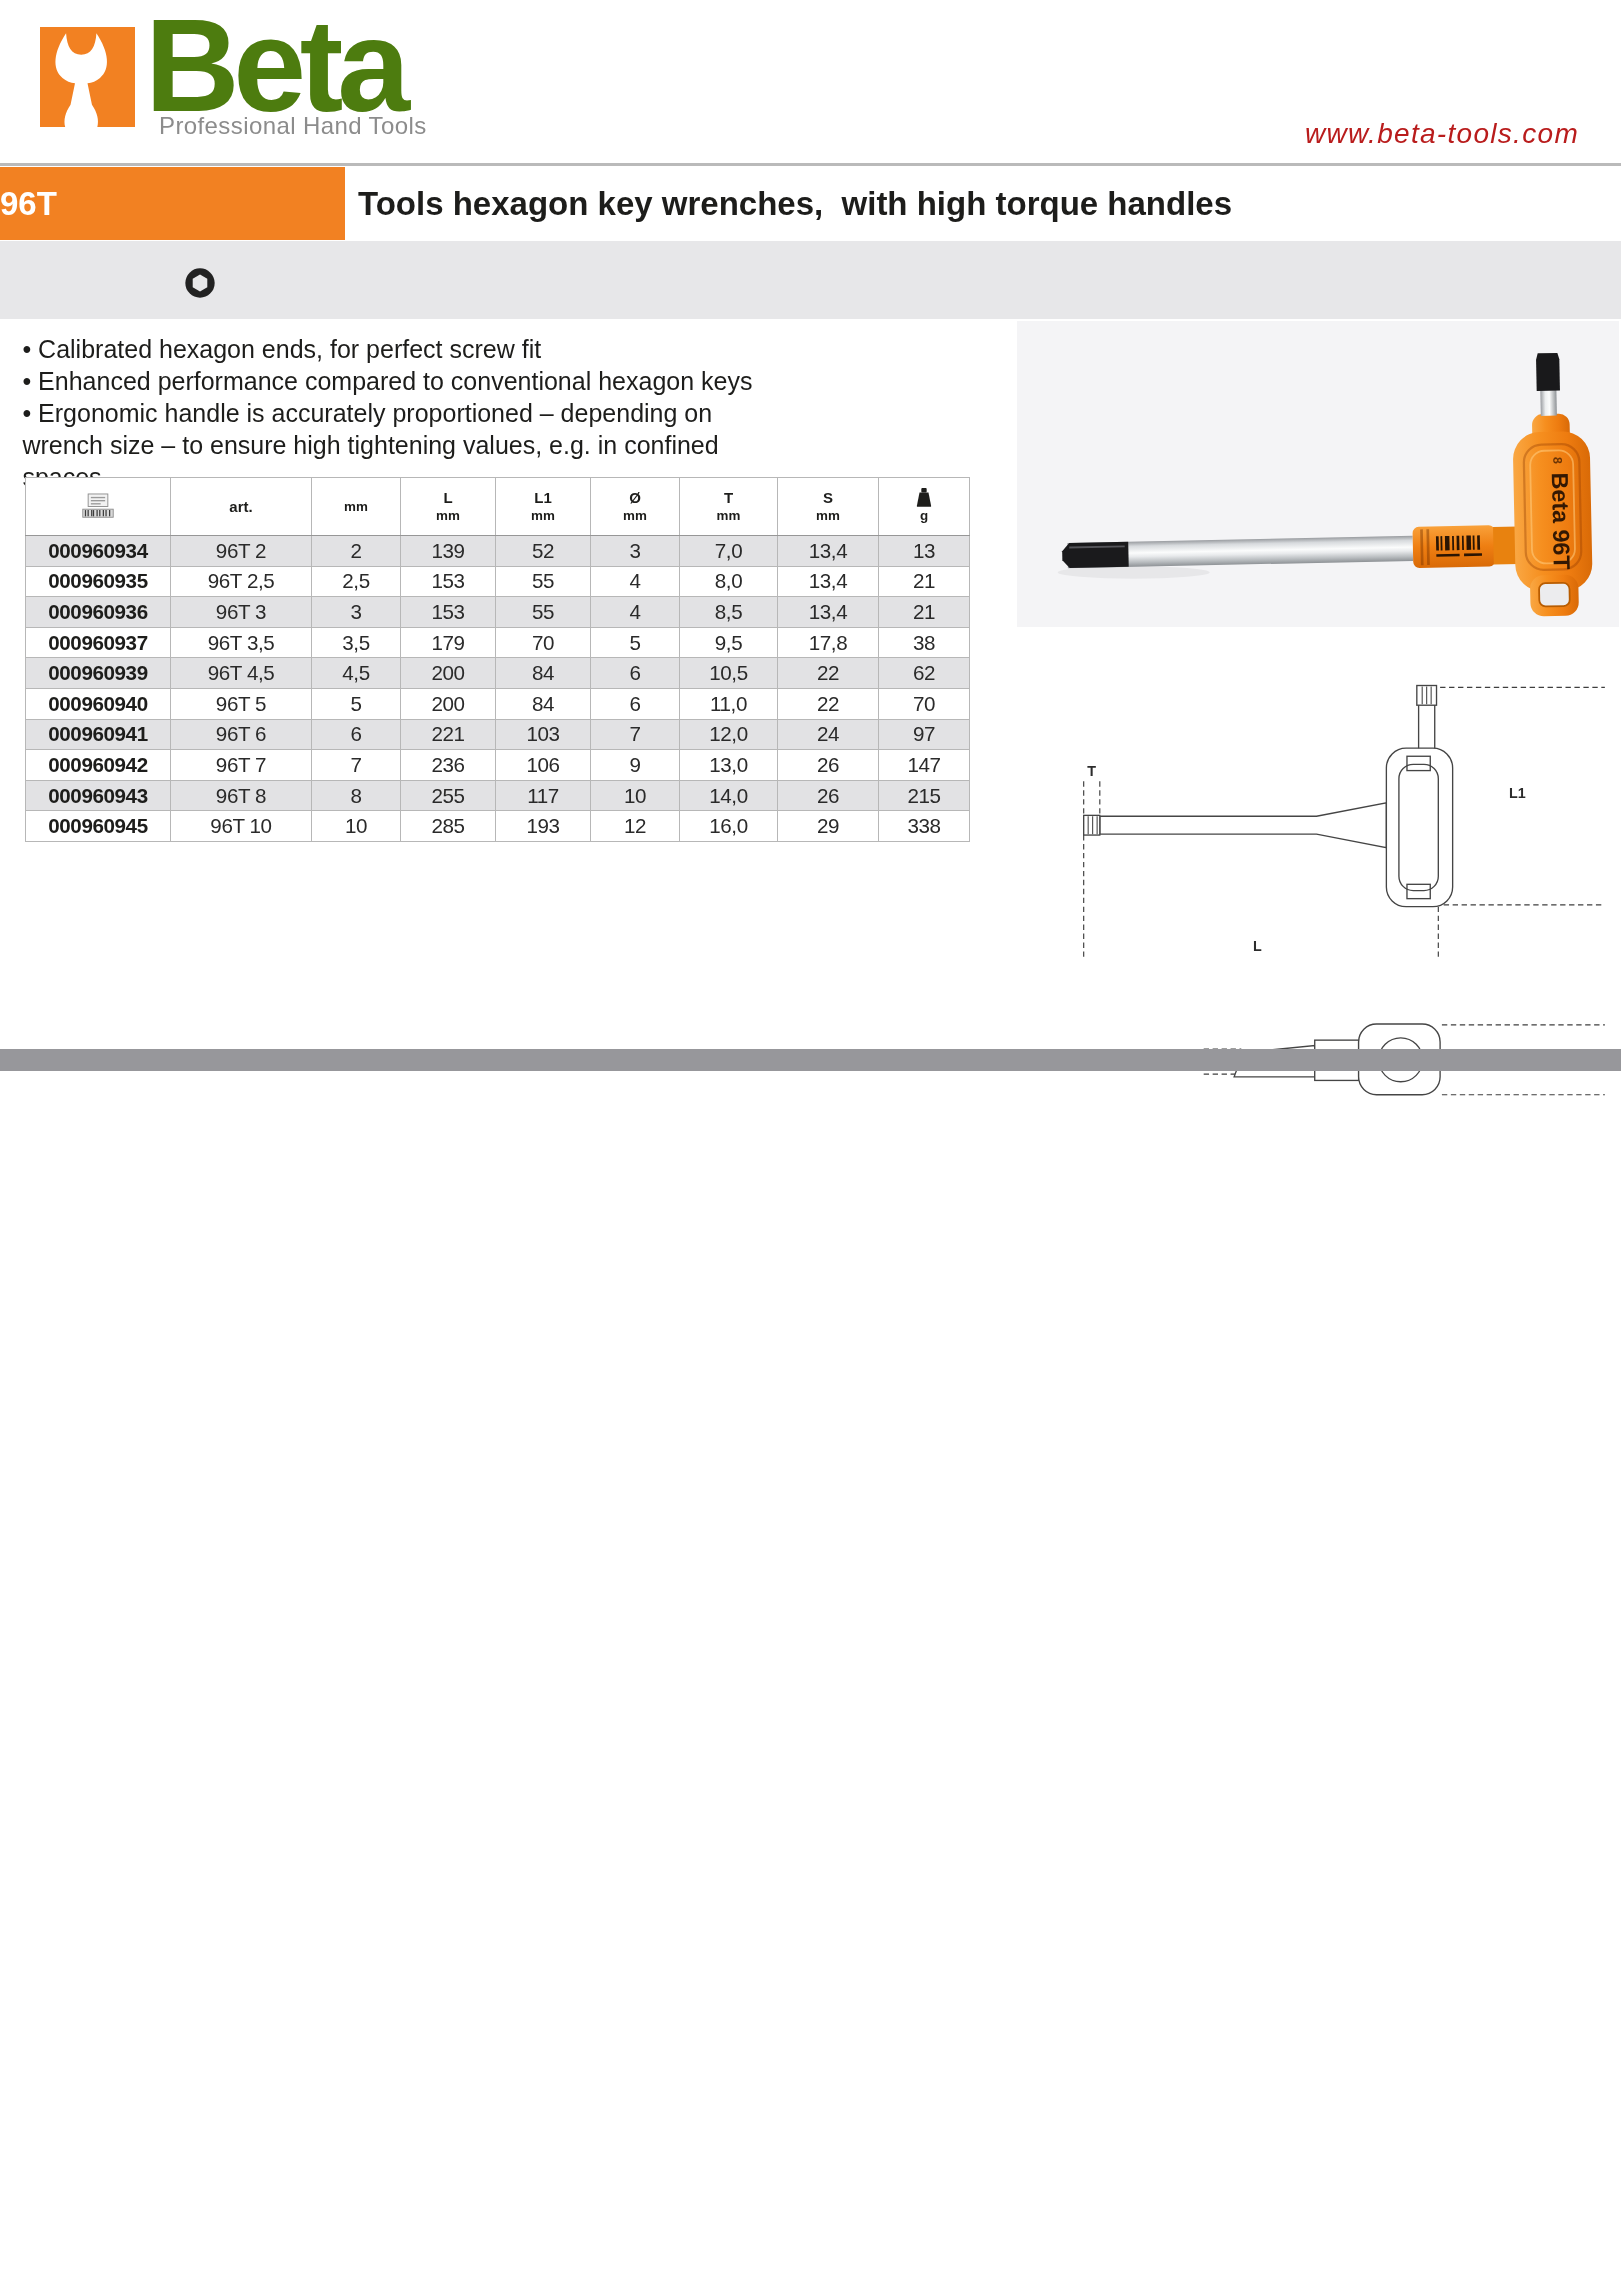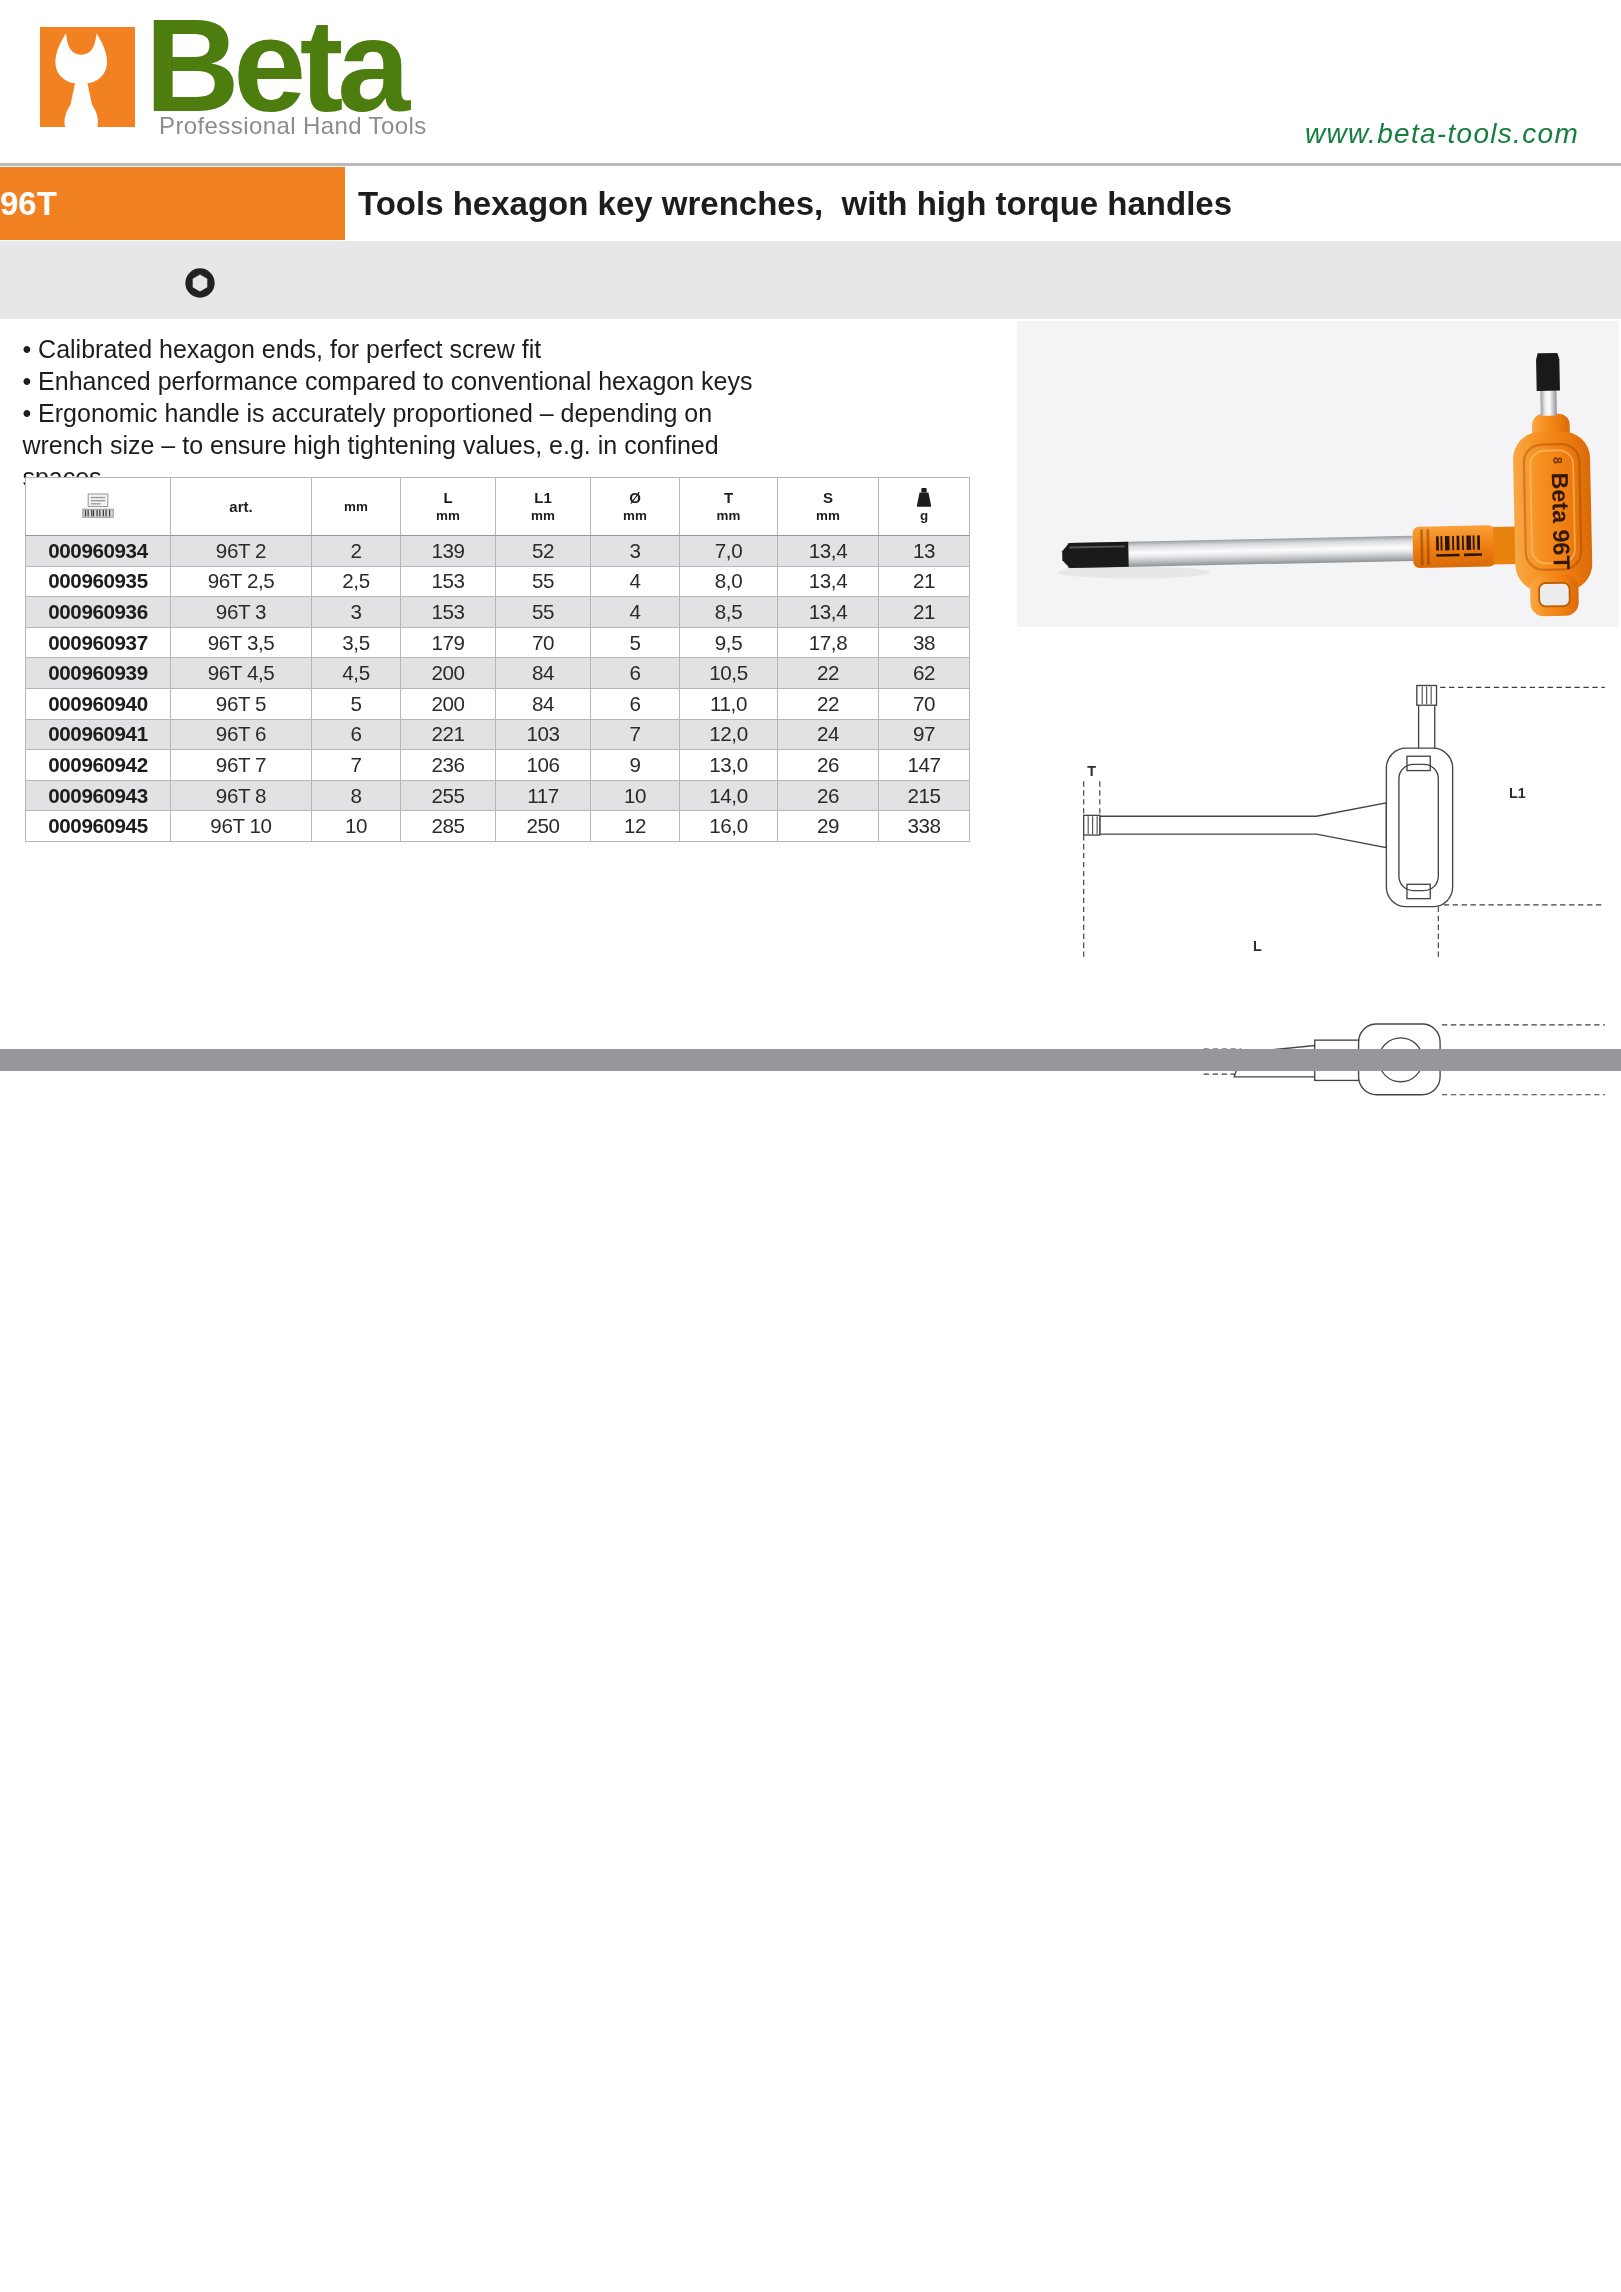--- a/index.html
+++ b/index.html
@@ -22,7 +22,7 @@
   }
   .website{
     position:absolute;right:43px;top:118px;font-size:28px;font-style:italic;
-    color:#15803d;letter-spacing:1.3px;margin-left:13px;
+    color:#b91c1c;letter-spacing:1.3px;margin-left:13px;
   }
   .top-rule{position:absolute;left:0;top:163px;width:1622px;height:2.7px;background:#bababa;}
 

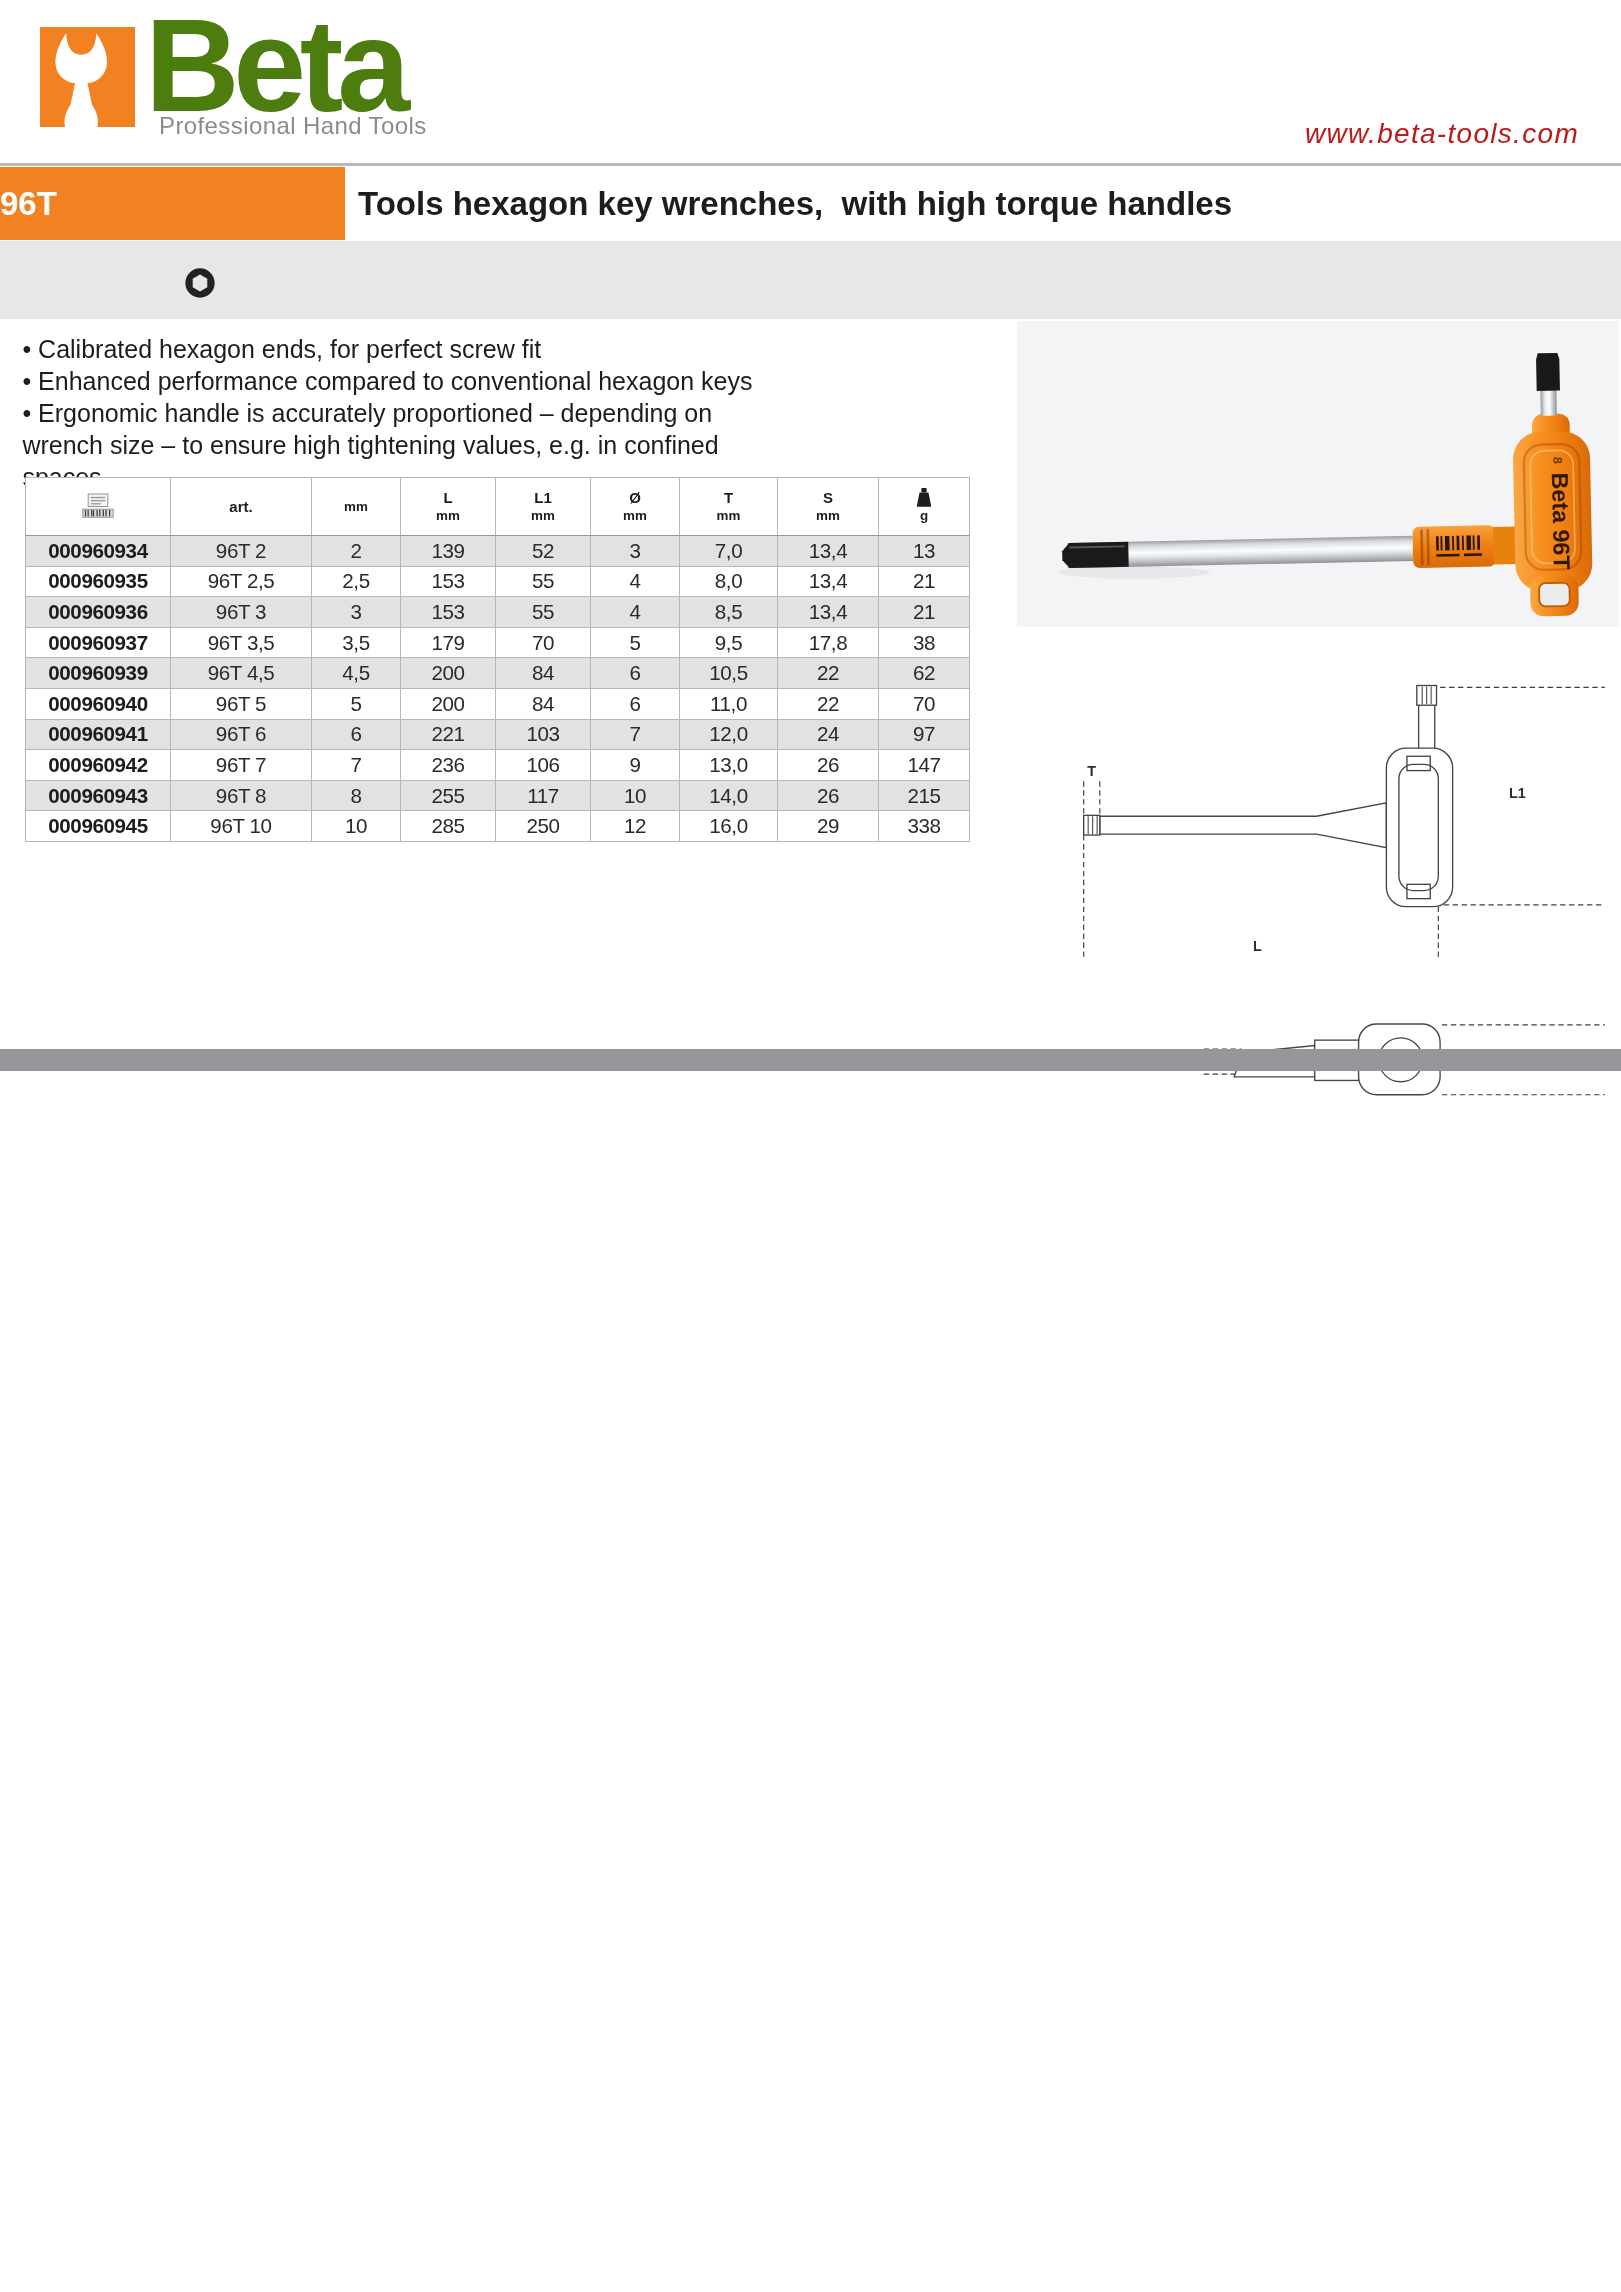--- a/index.html
+++ b/index.html
@@ -300,7 +300,7 @@
           <td>96T 10</td>
           <td>10</td>
           <td>285</td>
-          <td>250</td>
+          <td>193</td>
           <td>12</td>
           <td>16,0</td>
           <td>29</td>

